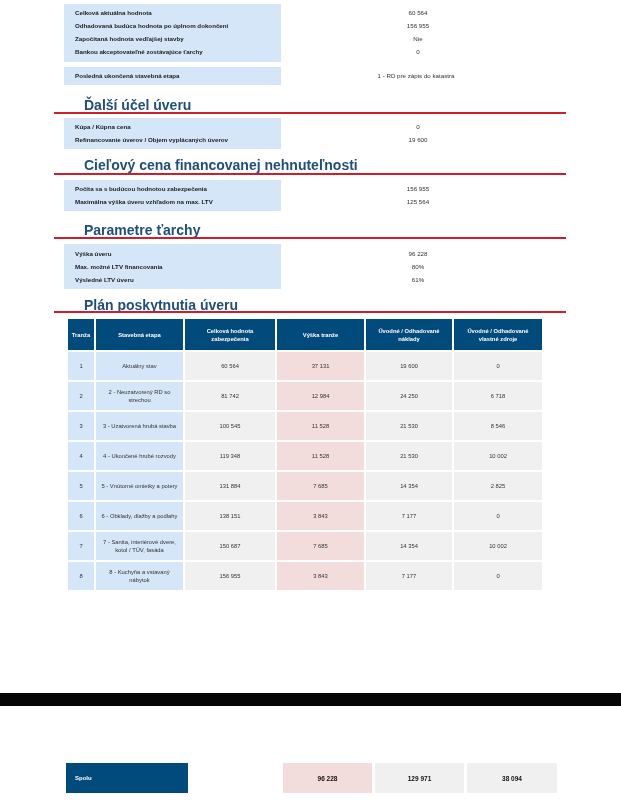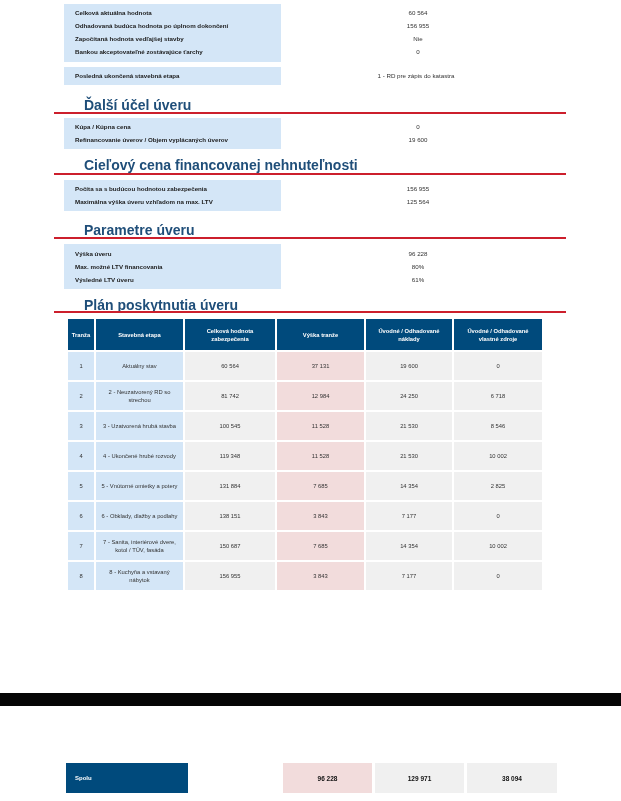--- a/index.html
+++ b/index.html
@@ -65,7 +65,7 @@
   <div class="info-value" style="top:13px;">125 564</div>
 </div>
 
-<div class="section-title" style="top:222px;">Parametre úveru</div>
+<div class="section-title" style="top:222px;">Parametre ťarchy</div>
 <div class="section-line" style="top:237px;"></div>
 <div class="info-box" style="top:244px;height:45px;"></div>
 <div class="abs" style="left:64px;top:250px;">

